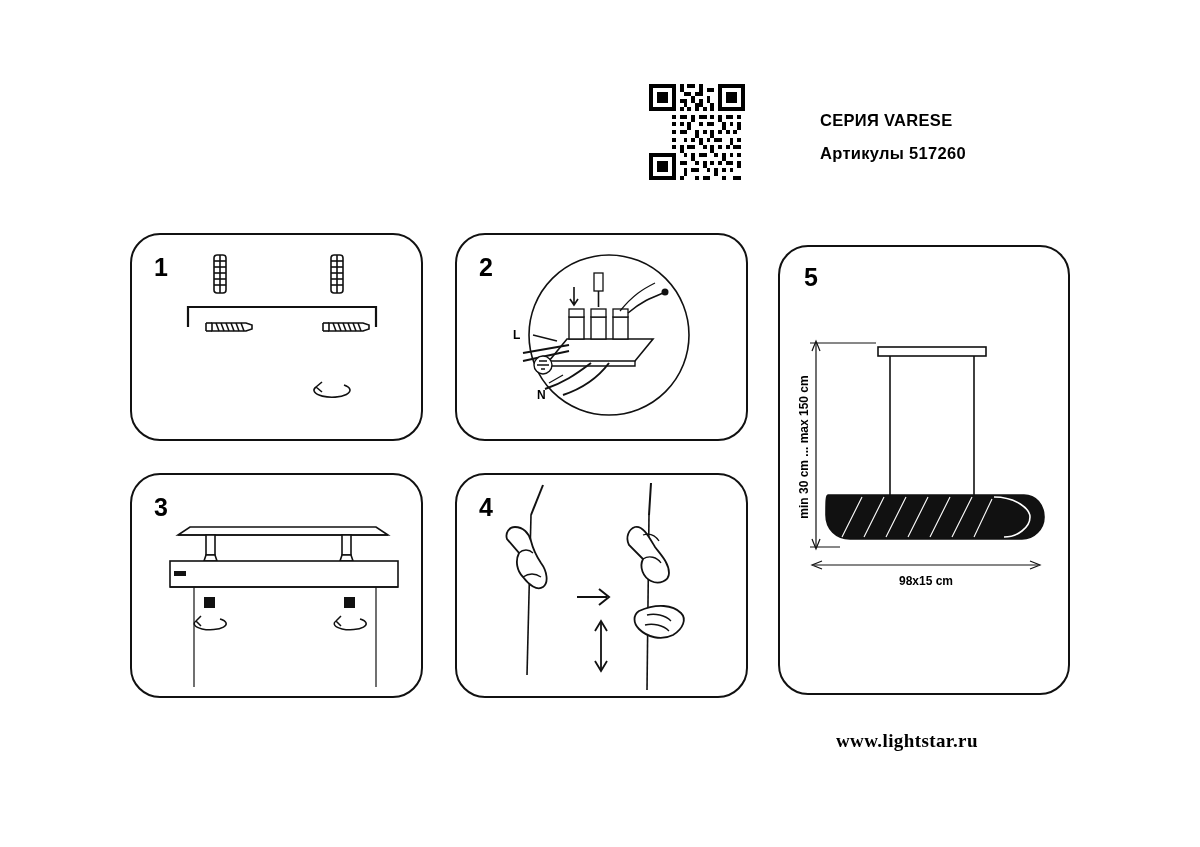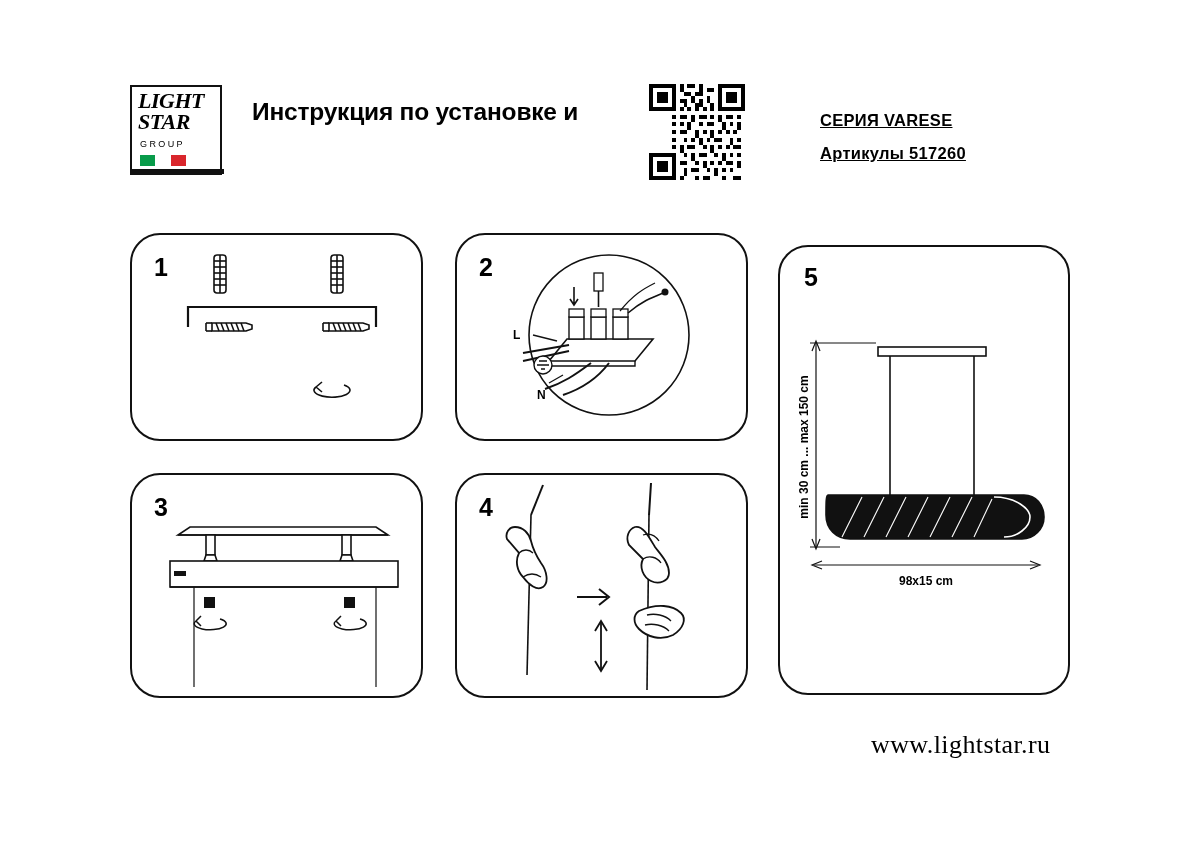--- a/index.html
+++ b/index.html
@@ -158,19 +158,6 @@
 
   <div class="header">
 
-    <div class="logo-box">
-      <div class="logo-text">
-        <span class="l1">LIGHT</span>
-        <span class="l2">STAR</span>
-      </div>
-      <div class="logo-group">GROUP</div>
-      <div class="logo-flag">
-        <i class="g"></i>
-          <i class="w"></i>
-          <i class="r"></i>
-      </div>
-      <div class="logo-underline"></div>
-    </div>
 
     <div class="title">
       <div>Инструкция по установке и</div>

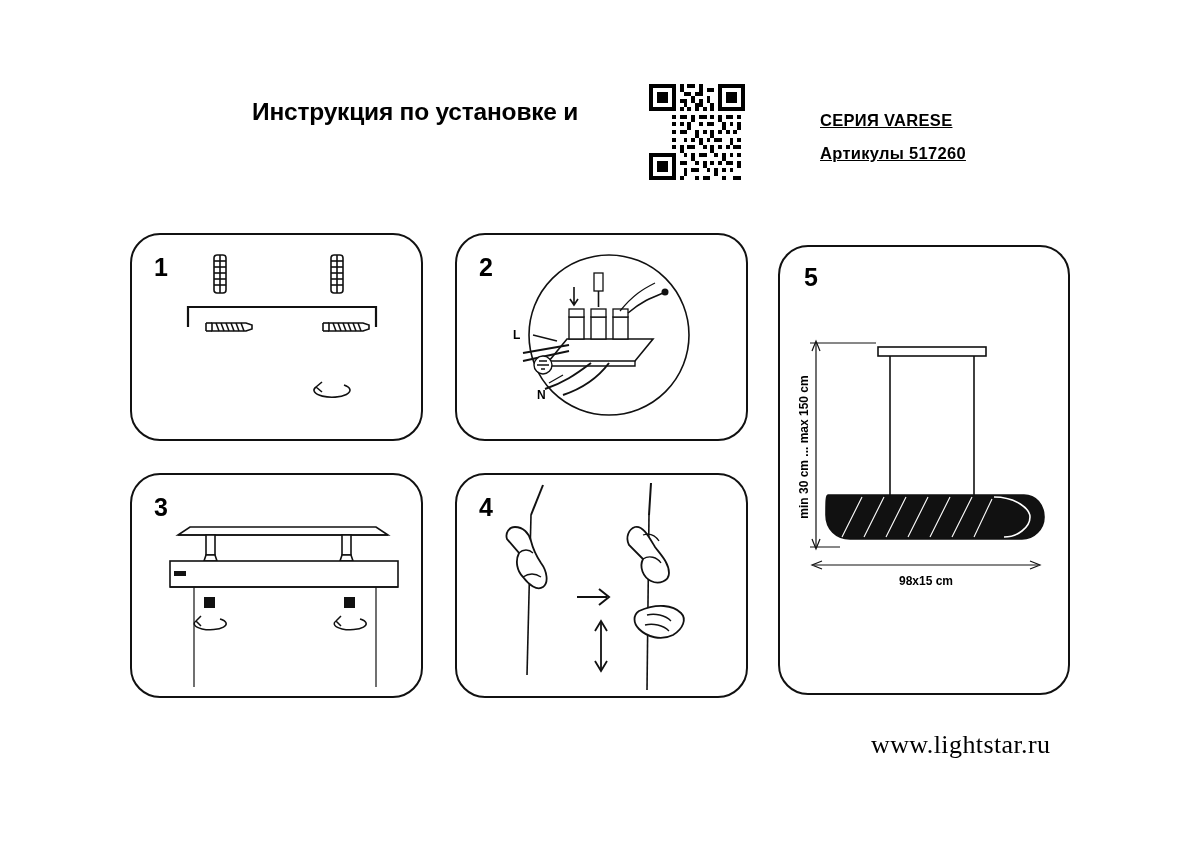--- a/index.html
+++ b/index.html
@@ -160,7 +160,6 @@
 
 
     <div class="title">
-      <div>Инструкция по установке и</div>
     </div>
 
     <div class="qr">

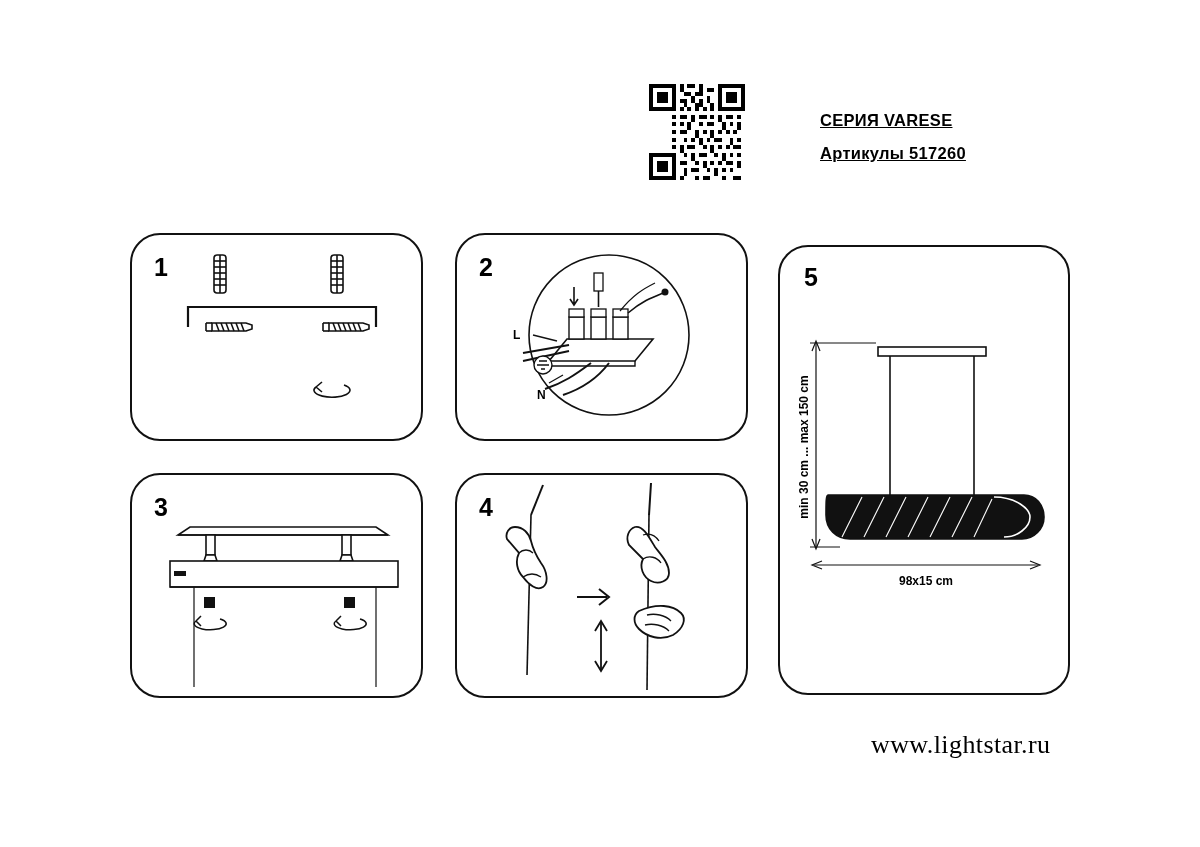--- a/index.html
+++ b/index.html
@@ -109,7 +109,6 @@
     font-weight: bold;
     line-height: 2.0;
     letter-spacing: 0.3px;
-    text-decoration: underline;
   }
 
   

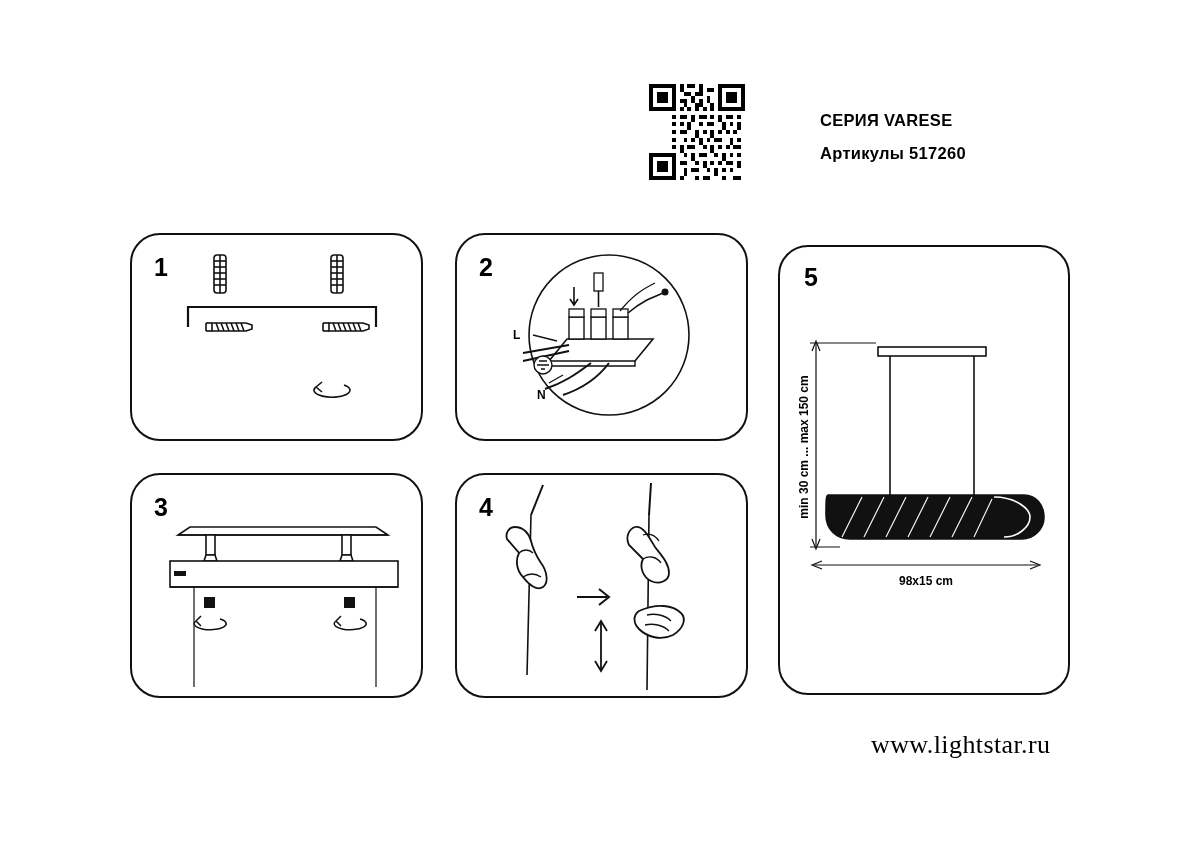--- a/index.html
+++ b/index.html
@@ -137,11 +137,10 @@
     position: absolute;
     left: 836px;
     top: 730px;
-    font-size: 26px;
-    font-weight: normal;
+    font-size: 19px;
+    font-weight: bold;
     font-family: "Liberation Serif", serif;
     letter-spacing: 0.4px;
-    margin-left: 35px;
   }
 
   .lbl {

